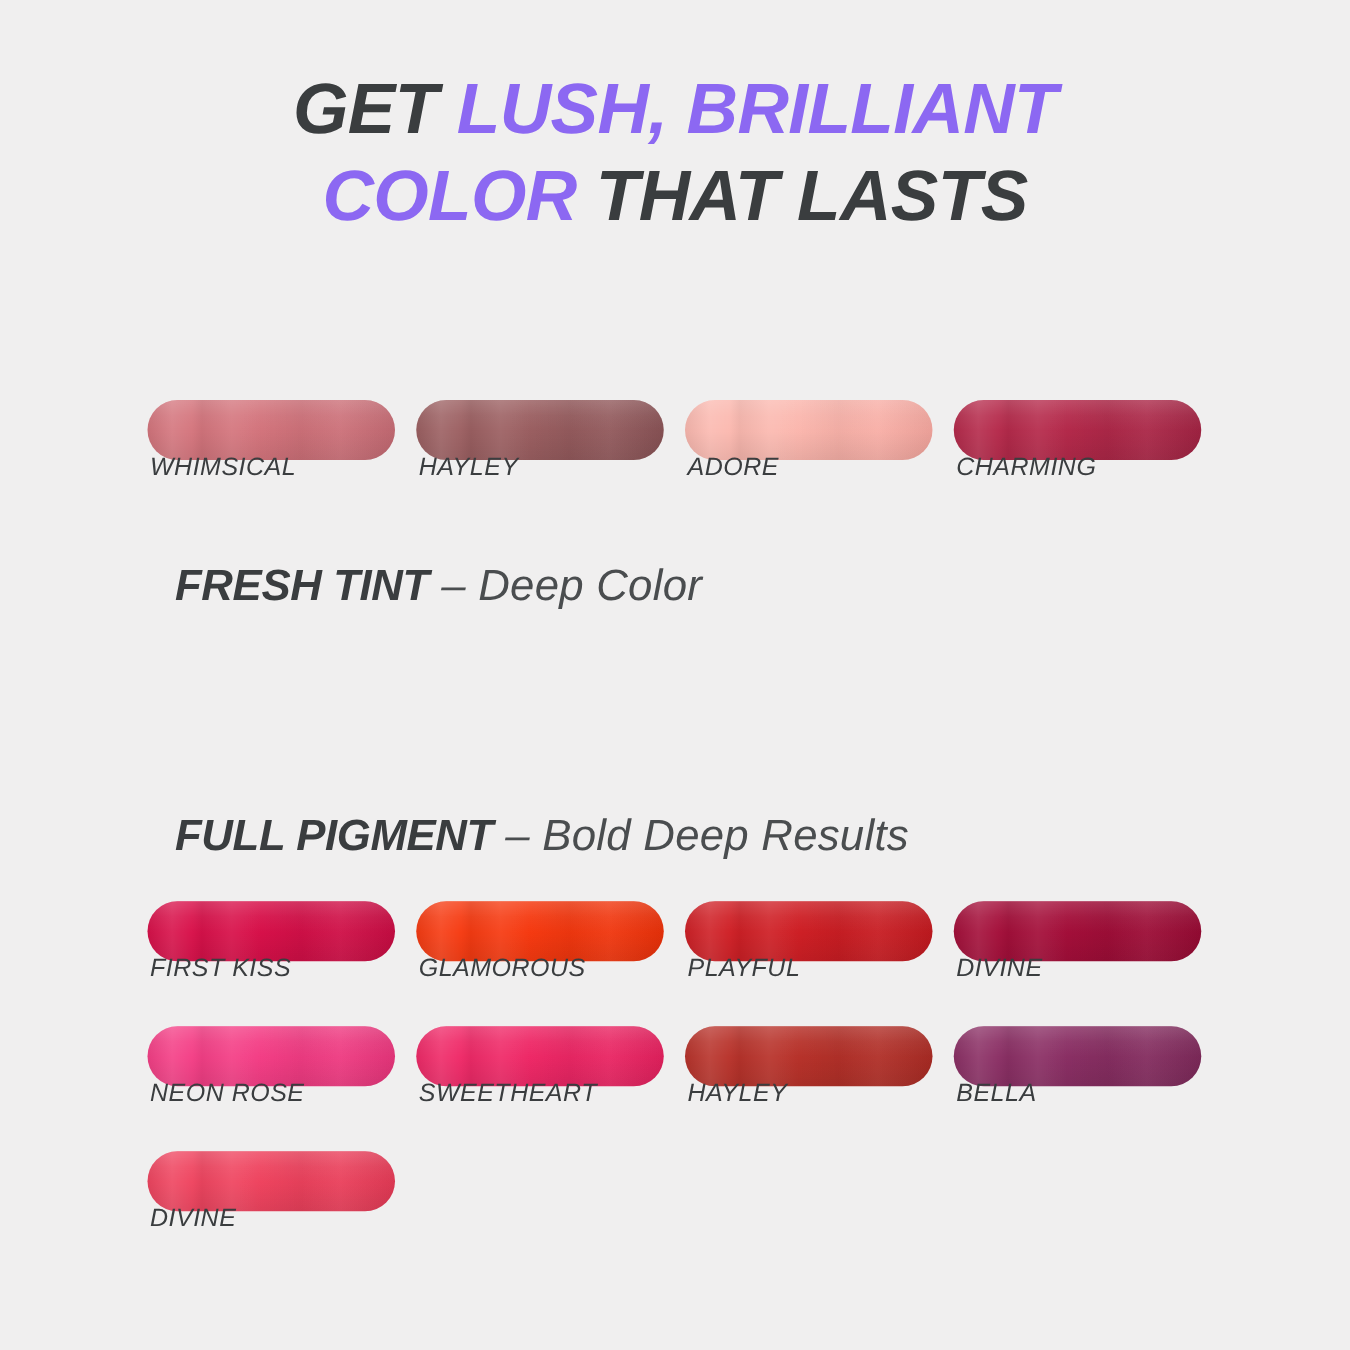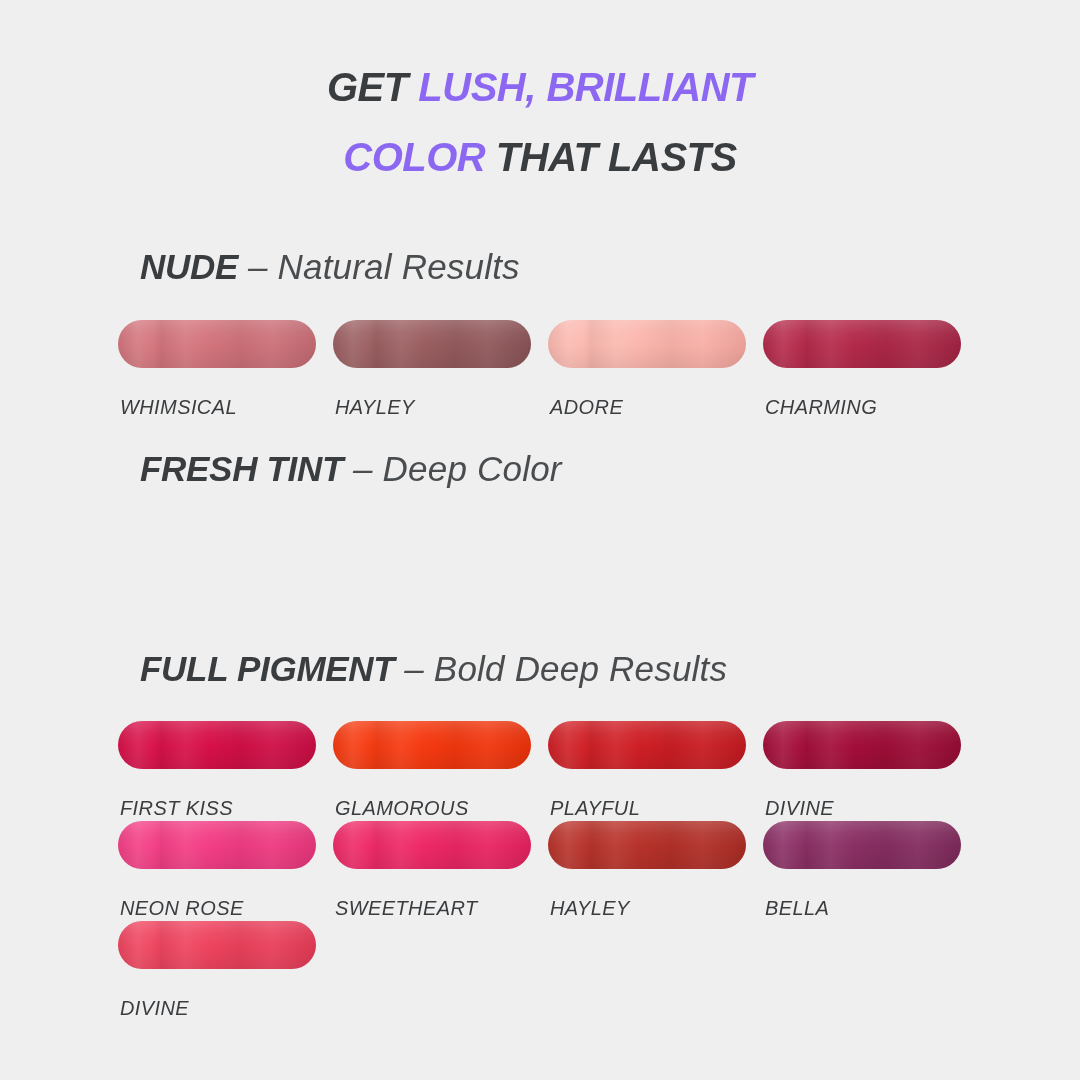--- a/index.html
+++ b/index.html
@@ -34,7 +34,7 @@
     text-align: center;
     font-style: italic;
     font-weight: bold;
-    font-size: 40px;
+    font-size: 57px;
     line-height: 70px;
     letter-spacing: -0.5px;
     color: #3a3d3f;

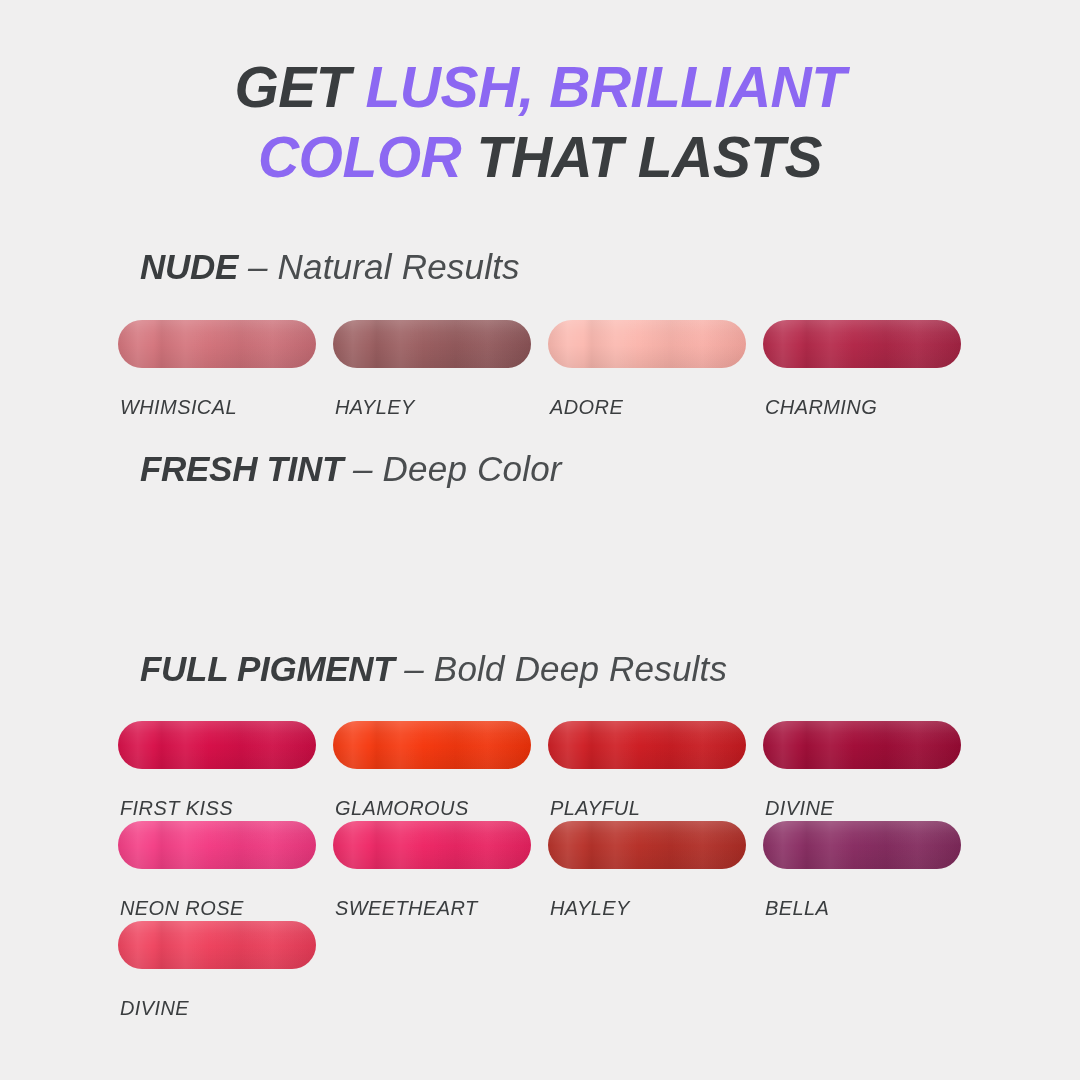--- a/index.html
+++ b/index.html
@@ -146,9 +146,6 @@
     <span class="line"><span class="accent">COLOR</span><span> THAT LASTS</span></span>
   </h1>
 
-  <div class="section" id="section-nude">
-    <div class="section-heading"><span class="cat">NUDE</span><span class="desc"> – Natural Results</span></div>
-  </div>
   <div class="swatch-grid" id="grid-nude">
       <div class="swatch-cell">
         <div class="swatch-chip" style="background: linear-gradient(100deg, rgb(212, 117, 125) 0%, rgb(212, 117, 125) 38%, rgb(198, 107, 116) 100%);"></div>

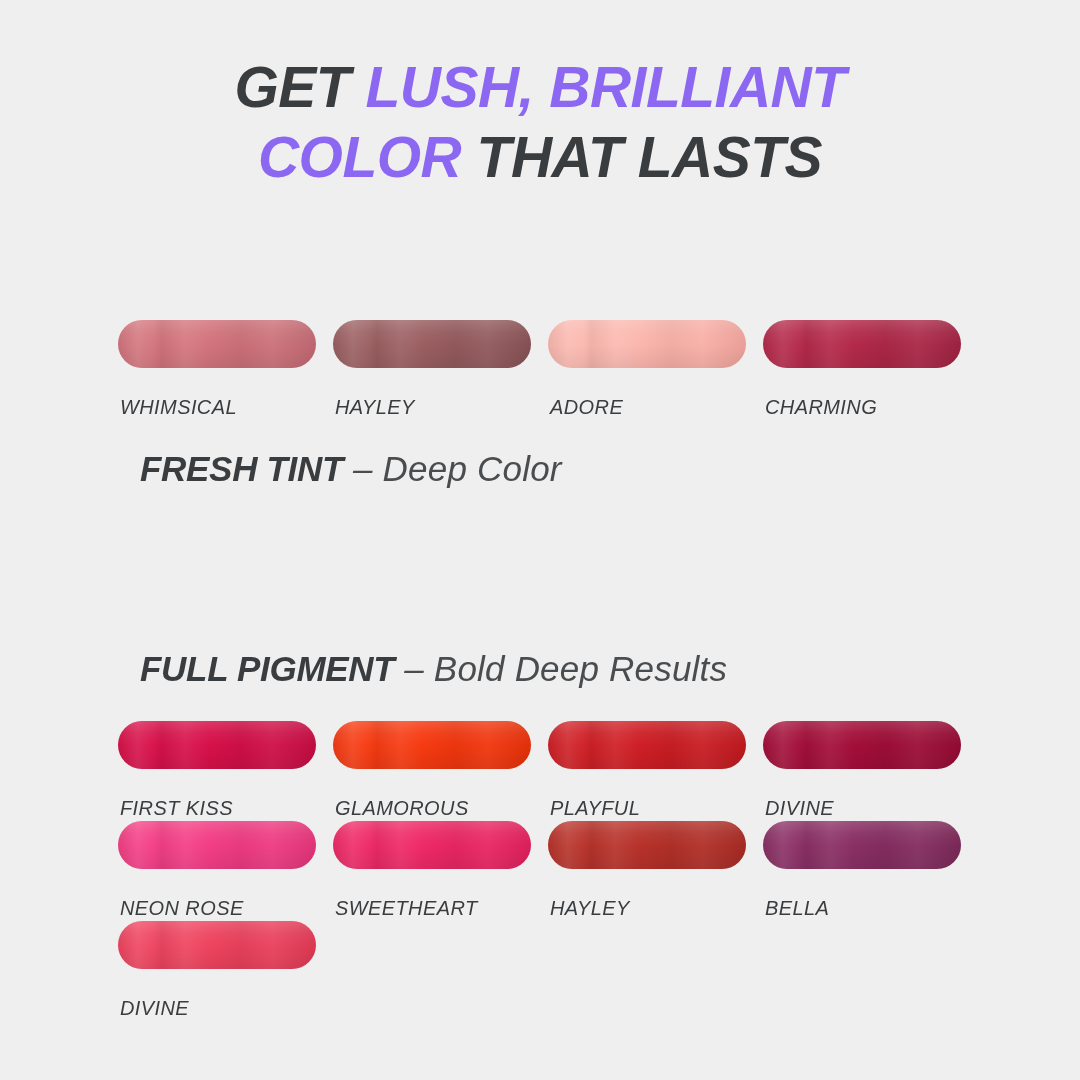--- a/index.html
+++ b/index.html
@@ -127,7 +127,7 @@
   .swatch-label {
     position: absolute;
     left: 2px;
-    top: 76px;
+    top: 43px;
     font-size: 20px;
     font-style: italic;
     font-weight: 300;

